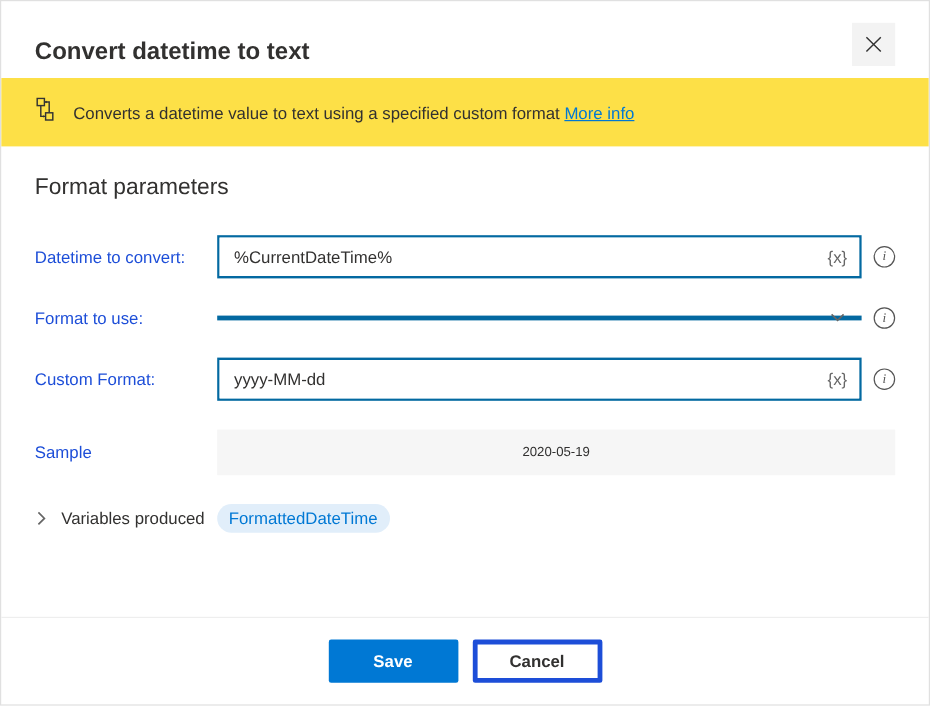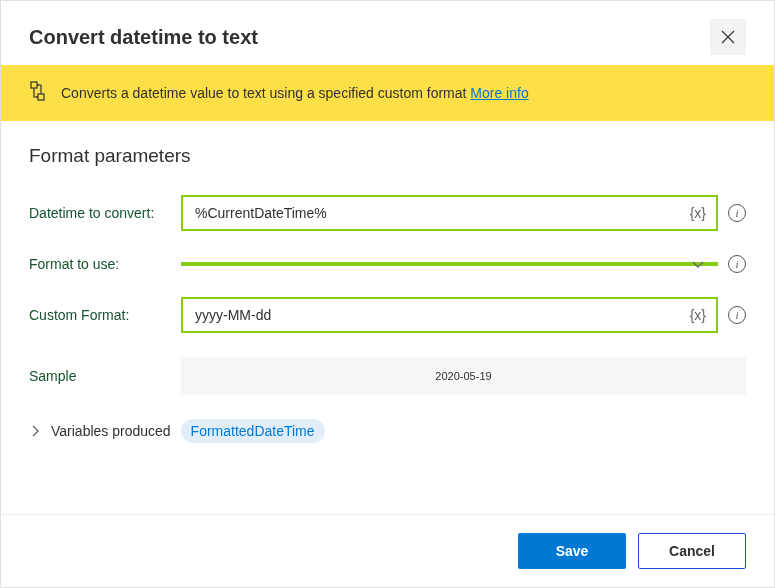--- a/index.html
+++ b/index.html
@@ -4,7 +4,7 @@
   <style>
     * { box-sizing: border-box; margin: 0; padding: 0; font-family: 'Segoe UI', Tahoma, Geneva, Verdana, sans-serif; }
     body { background: #fff; width: 775px; height: 588px; border: 1px solid #e0e0e0; display: flex; flex-direction: column; }
-    .header { display: flex; justify-content: space-between; align-items: center; padding: 18px 28px 10px 28px; gap: 44px; }
+    .header { display: flex; justify-content: space-between; align-items: flex-end; padding: 18px 28px 10px 28px; gap: 44px; }
     .header h1 { font-size: 20px; font-weight: 600; color: #323130; }
     .close-btn { width: 36px; height: 36px; background: #f3f3f3; display: flex; align-items: center; justify-content: center; cursor: pointer; }
     .close-btn svg { width: 14px; height: 14px; }

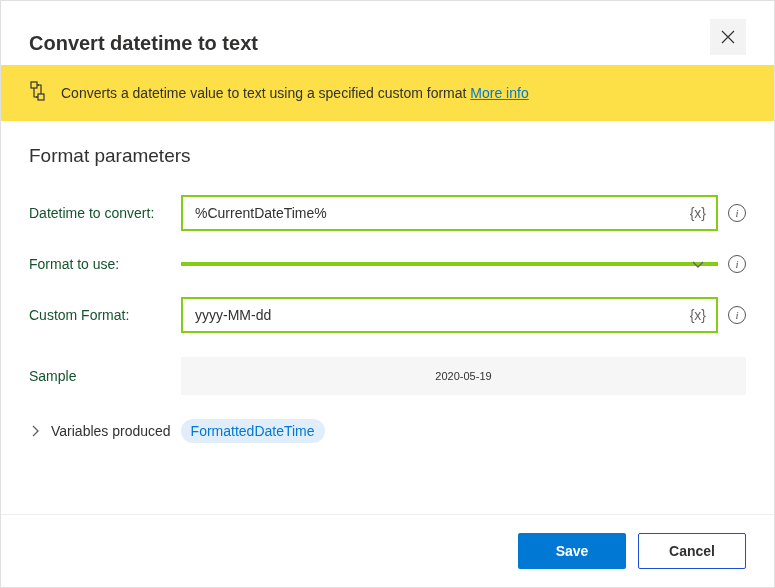--- a/index.html
+++ b/index.html
@@ -15,7 +15,7 @@
     .content { flex: 1; padding: 24px 28px 10px 28px; overflow-y: auto; }
     .section-title { font-size: 19px; font-weight: 400; color: #323130; margin-bottom: 28px; }
     .param-row { display: flex; align-items: center; margin-bottom: 24px; }
-    .param-label { width: 152px; flex-shrink: 0; font-size: 14px; color: #14532d; }
+    .param-label { width: 152px; flex-shrink: 0; font-size: 14px; color: #1d4ed8; }
     .param-control { flex: 1; position: relative; }
     .highlighted { border: 2px solid #84cc16; }
     .input-field { width: 100%; height: 36px; border: 1px solid #888; padding: 0 44px 0 12px; font-size: 14px; color: #323130; background: #fff; display: flex; align-items: center; }

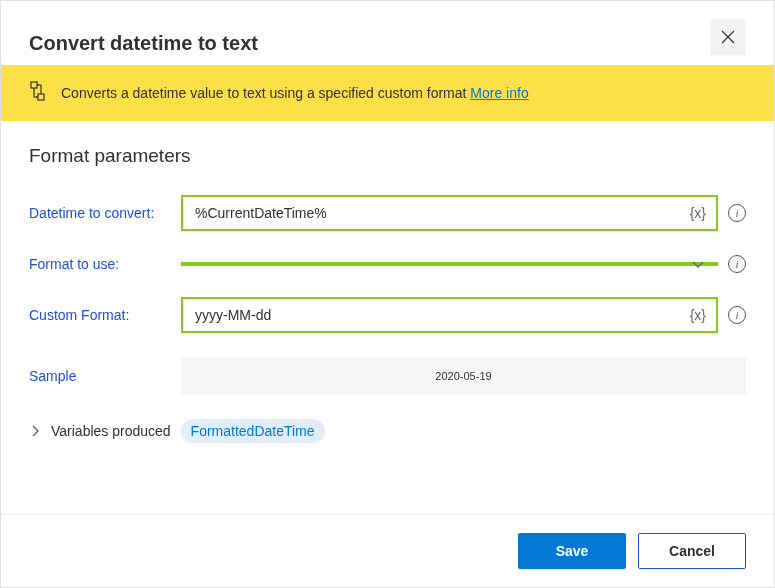--- a/index.html
+++ b/index.html
@@ -17,7 +17,7 @@
     .param-row { display: flex; align-items: center; margin-bottom: 24px; }
     .param-label { width: 152px; flex-shrink: 0; font-size: 14px; color: #1d4ed8; }
     .param-control { flex: 1; position: relative; }
-    .highlighted { border: 2px solid #84cc16; }
+    .highlighted { border: 2px solid #0369a1; }
     .input-field { width: 100%; height: 36px; border: 1px solid #888; padding: 0 44px 0 12px; font-size: 14px; color: #323130; background: #fff; display: flex; align-items: center; }
     .input-field-bare { border: none; height: 32px; }
     .var-icon { position: absolute; right: 10px; top: 50%; transform: translateY(-50%); font-size: 14px; color: #666; }

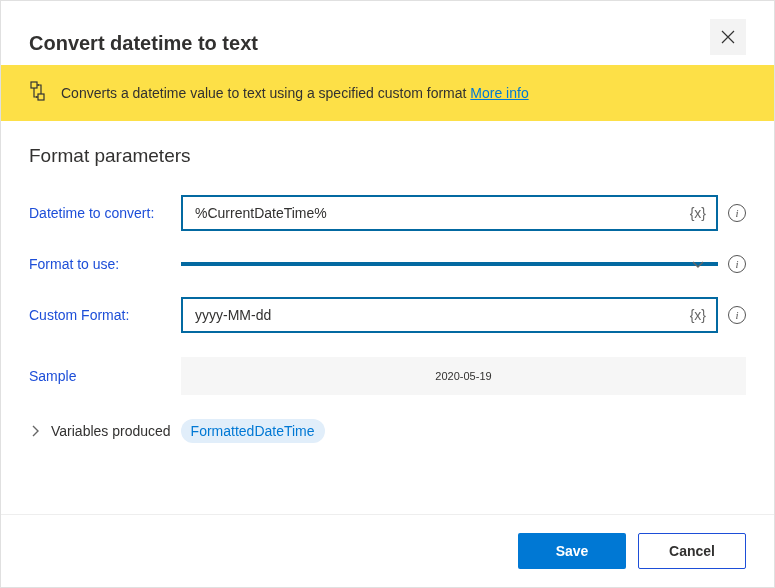--- a/index.html
+++ b/index.html
@@ -28,7 +28,7 @@
     .vars-chev { transform: rotate(-90deg); }
     .vars-label { font-size: 14px; color: #323130; }
     .var-badge { background: #e1eefa; color: #0078d4; padding: 4px 10px; font-size: 14px; border-radius: 12px; }
-    .footer { border-top: 1px solid #eee; padding: 18px 28px; display: flex; justify-content: flex-end; gap: 12px; }
+    .footer { border-top: 1px solid #eee; padding: 18px 28px; display: flex; justify-content: center; gap: 12px; }
     .btn { min-width: 108px; height: 36px; font-size: 14px; font-weight: 600; border-radius: 2px; cursor: pointer; }
     .btn-primary { background: #0078d4; color: #fff; border: none; }
     .btn-secondary { background: #fff; color: #323130; border: 1px solid #1d4ed8; }

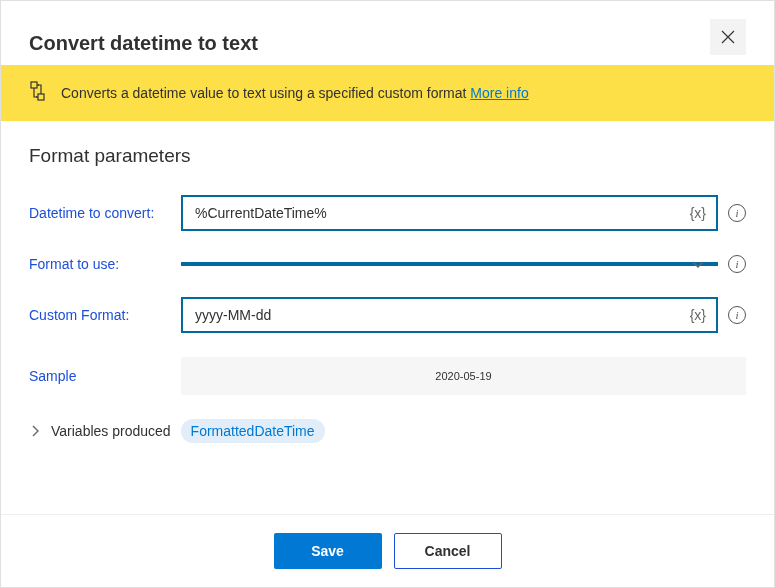--- a/index.html
+++ b/index.html
@@ -31,7 +31,7 @@
     .footer { border-top: 1px solid #eee; padding: 18px 28px; display: flex; justify-content: center; gap: 12px; }
     .btn { min-width: 108px; height: 36px; font-size: 14px; font-weight: 600; border-radius: 2px; cursor: pointer; }
     .btn-primary { background: #0078d4; color: #fff; border: none; }
-    .btn-secondary { background: #fff; color: #323130; border: 1px solid #1d4ed8; }
+    .btn-secondary { background: #fff; color: #323130; border: 4px solid #1d4ed8; }
   </style>
 </head>
 <body>

